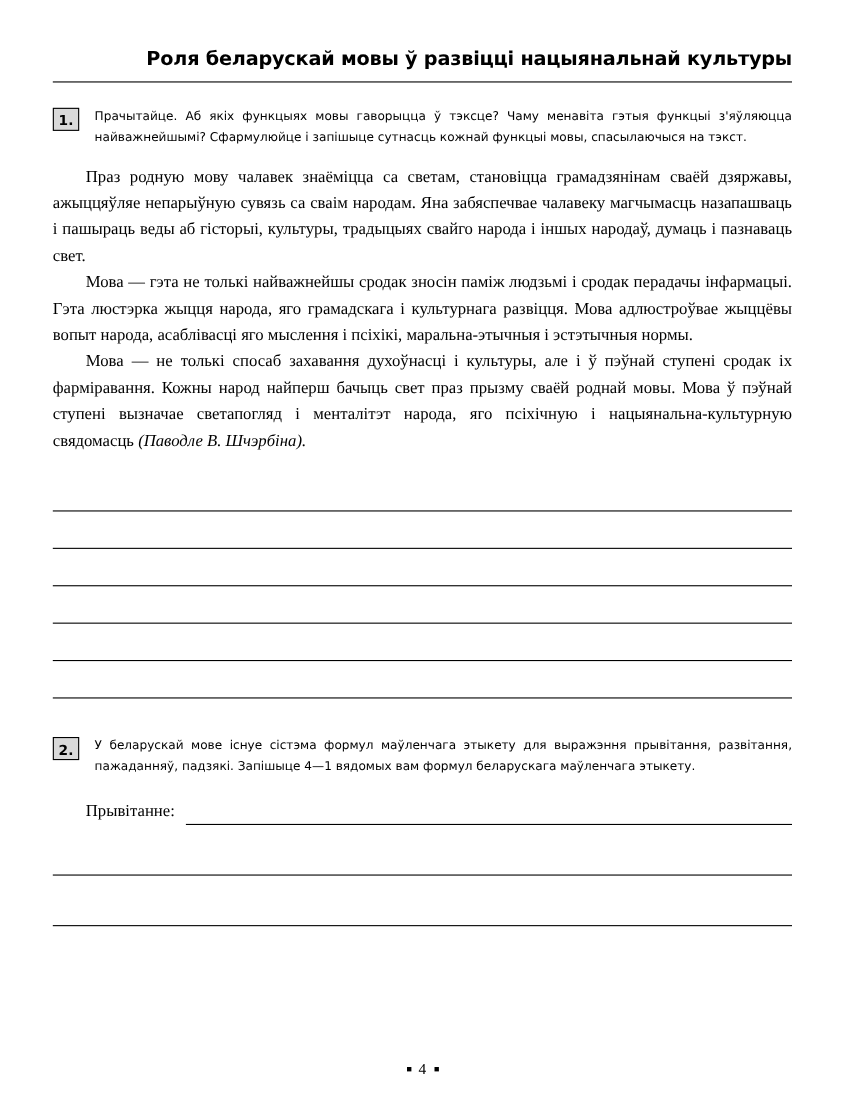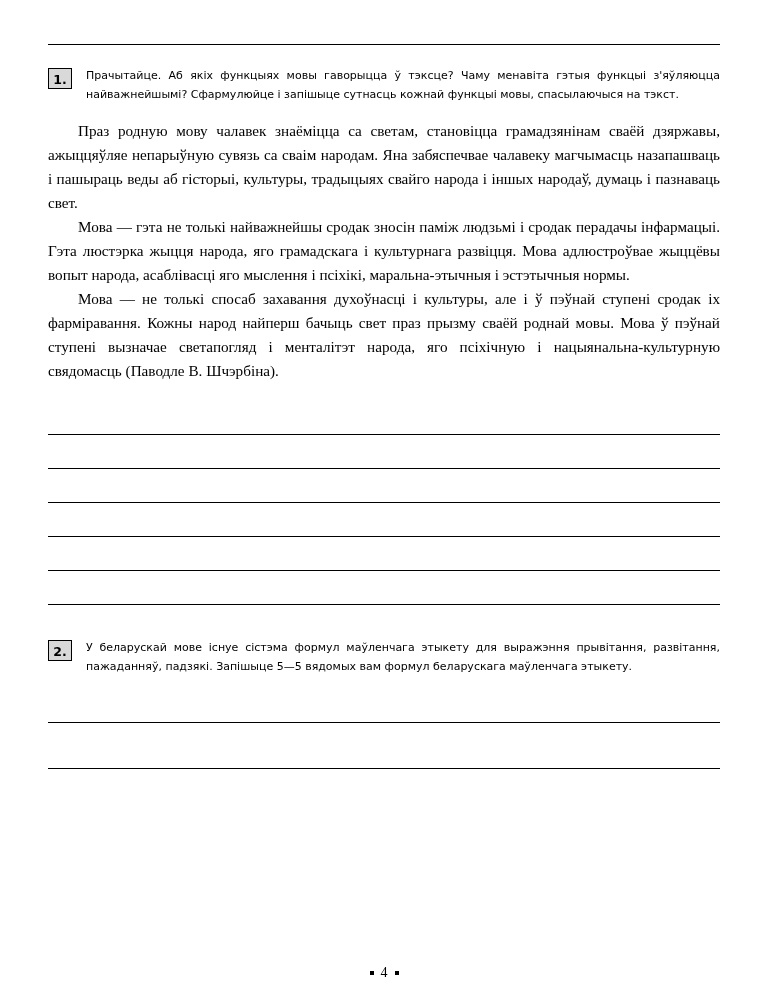--- a/index.html
+++ b/index.html
@@ -146,6 +146,7 @@
 <div class="page">
 
   <div class="page-header">
+    <div class="page-title">Роля беларускай мовы ў развіцці нацыянальнай культуры</div>
     <div class="title-rule"></div>
   </div>
 

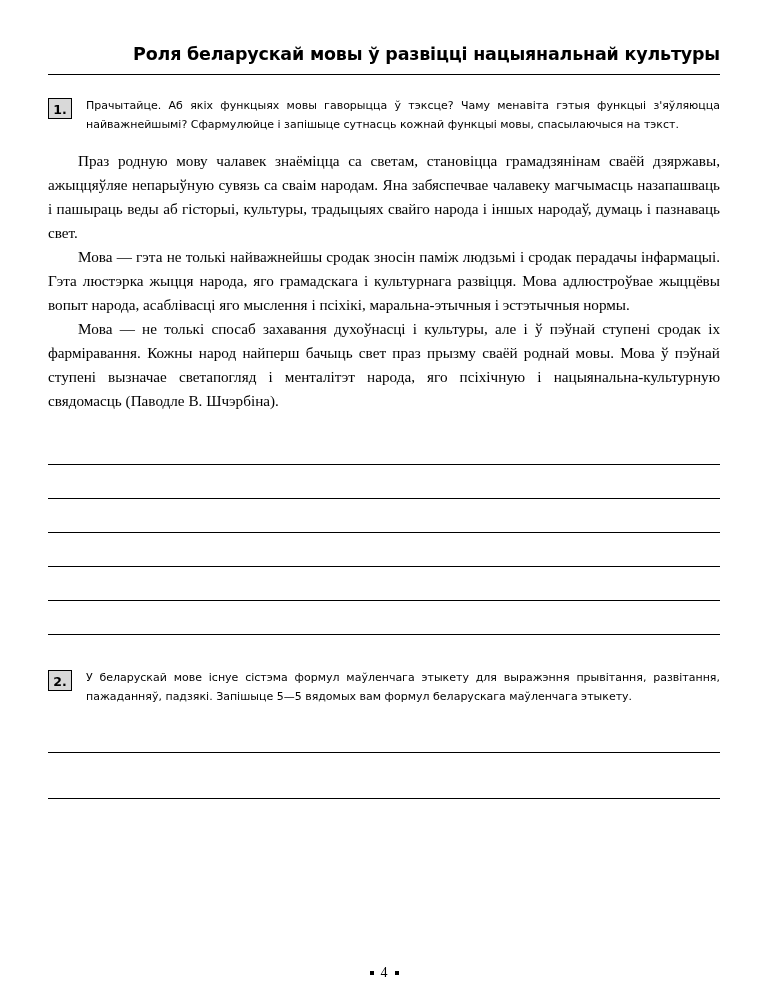--- a/index.html
+++ b/index.html
@@ -85,6 +85,7 @@
     text-indent: 30px;
   }
   .src {
+    font-style: italic;
   }
 
   

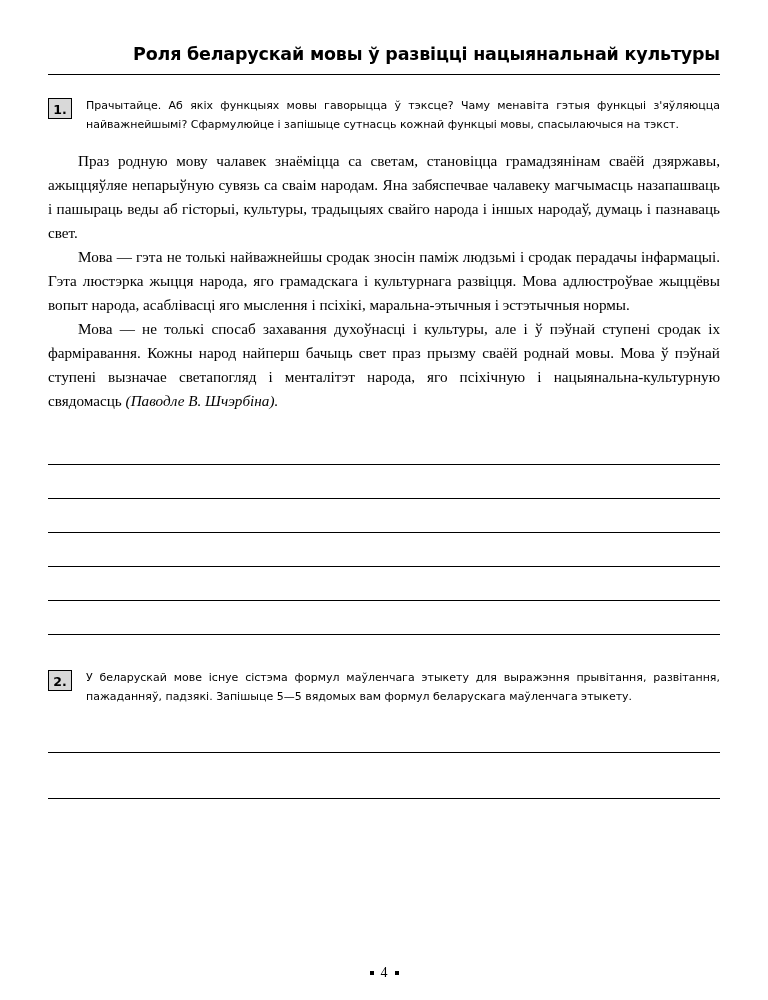--- a/index.html
+++ b/index.html
@@ -173,7 +173,7 @@
 
   <div class="exercise" style="margin-top:34px;">
     <div class="ex-num">2.</div>
-    <div class="ex-task">У беларускай мове існуе сістэма формул маўленчага этыкету для выражэння прывітання, развітання, пажаданняў, падзякі. Запішыце 5—5 вядомых вам формул беларускага маўленчага этыкету.</div>
+    <div class="ex-task">У беларускай мове існуе сістэма формул маўленчага этыкету для выражэння прывітання, развітання, пажаданняў, падзякі. Запішыце 4—1 вядомых вам формул беларускага маўленчага этыкету.</div>
   </div>
 
   <div class="field-blank"></div>

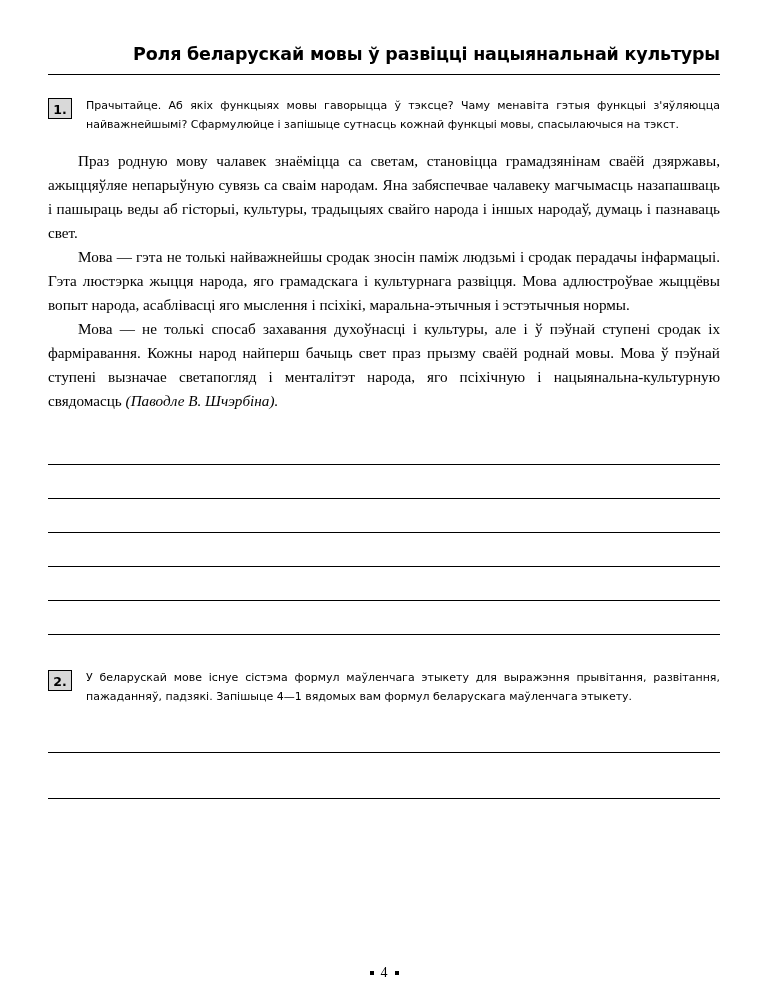--- a/index.html
+++ b/index.html
@@ -176,6 +176,10 @@
     <div class="ex-task">У беларускай мове існуе сістэма формул маўленчага этыкету для выражэння прывітання, развітання, пажаданняў, падзякі. Запішыце 4—1 вядомых вам формул беларускага маўленчага этыкету.</div>
   </div>
 
+  <div class="field-row">
+    <div class="field-label">Прывітанне:</div>
+    <div class="field-rule"></div>
+  </div>
   <div class="field-blank"></div>
 
   <div class="field-blank"></div>

